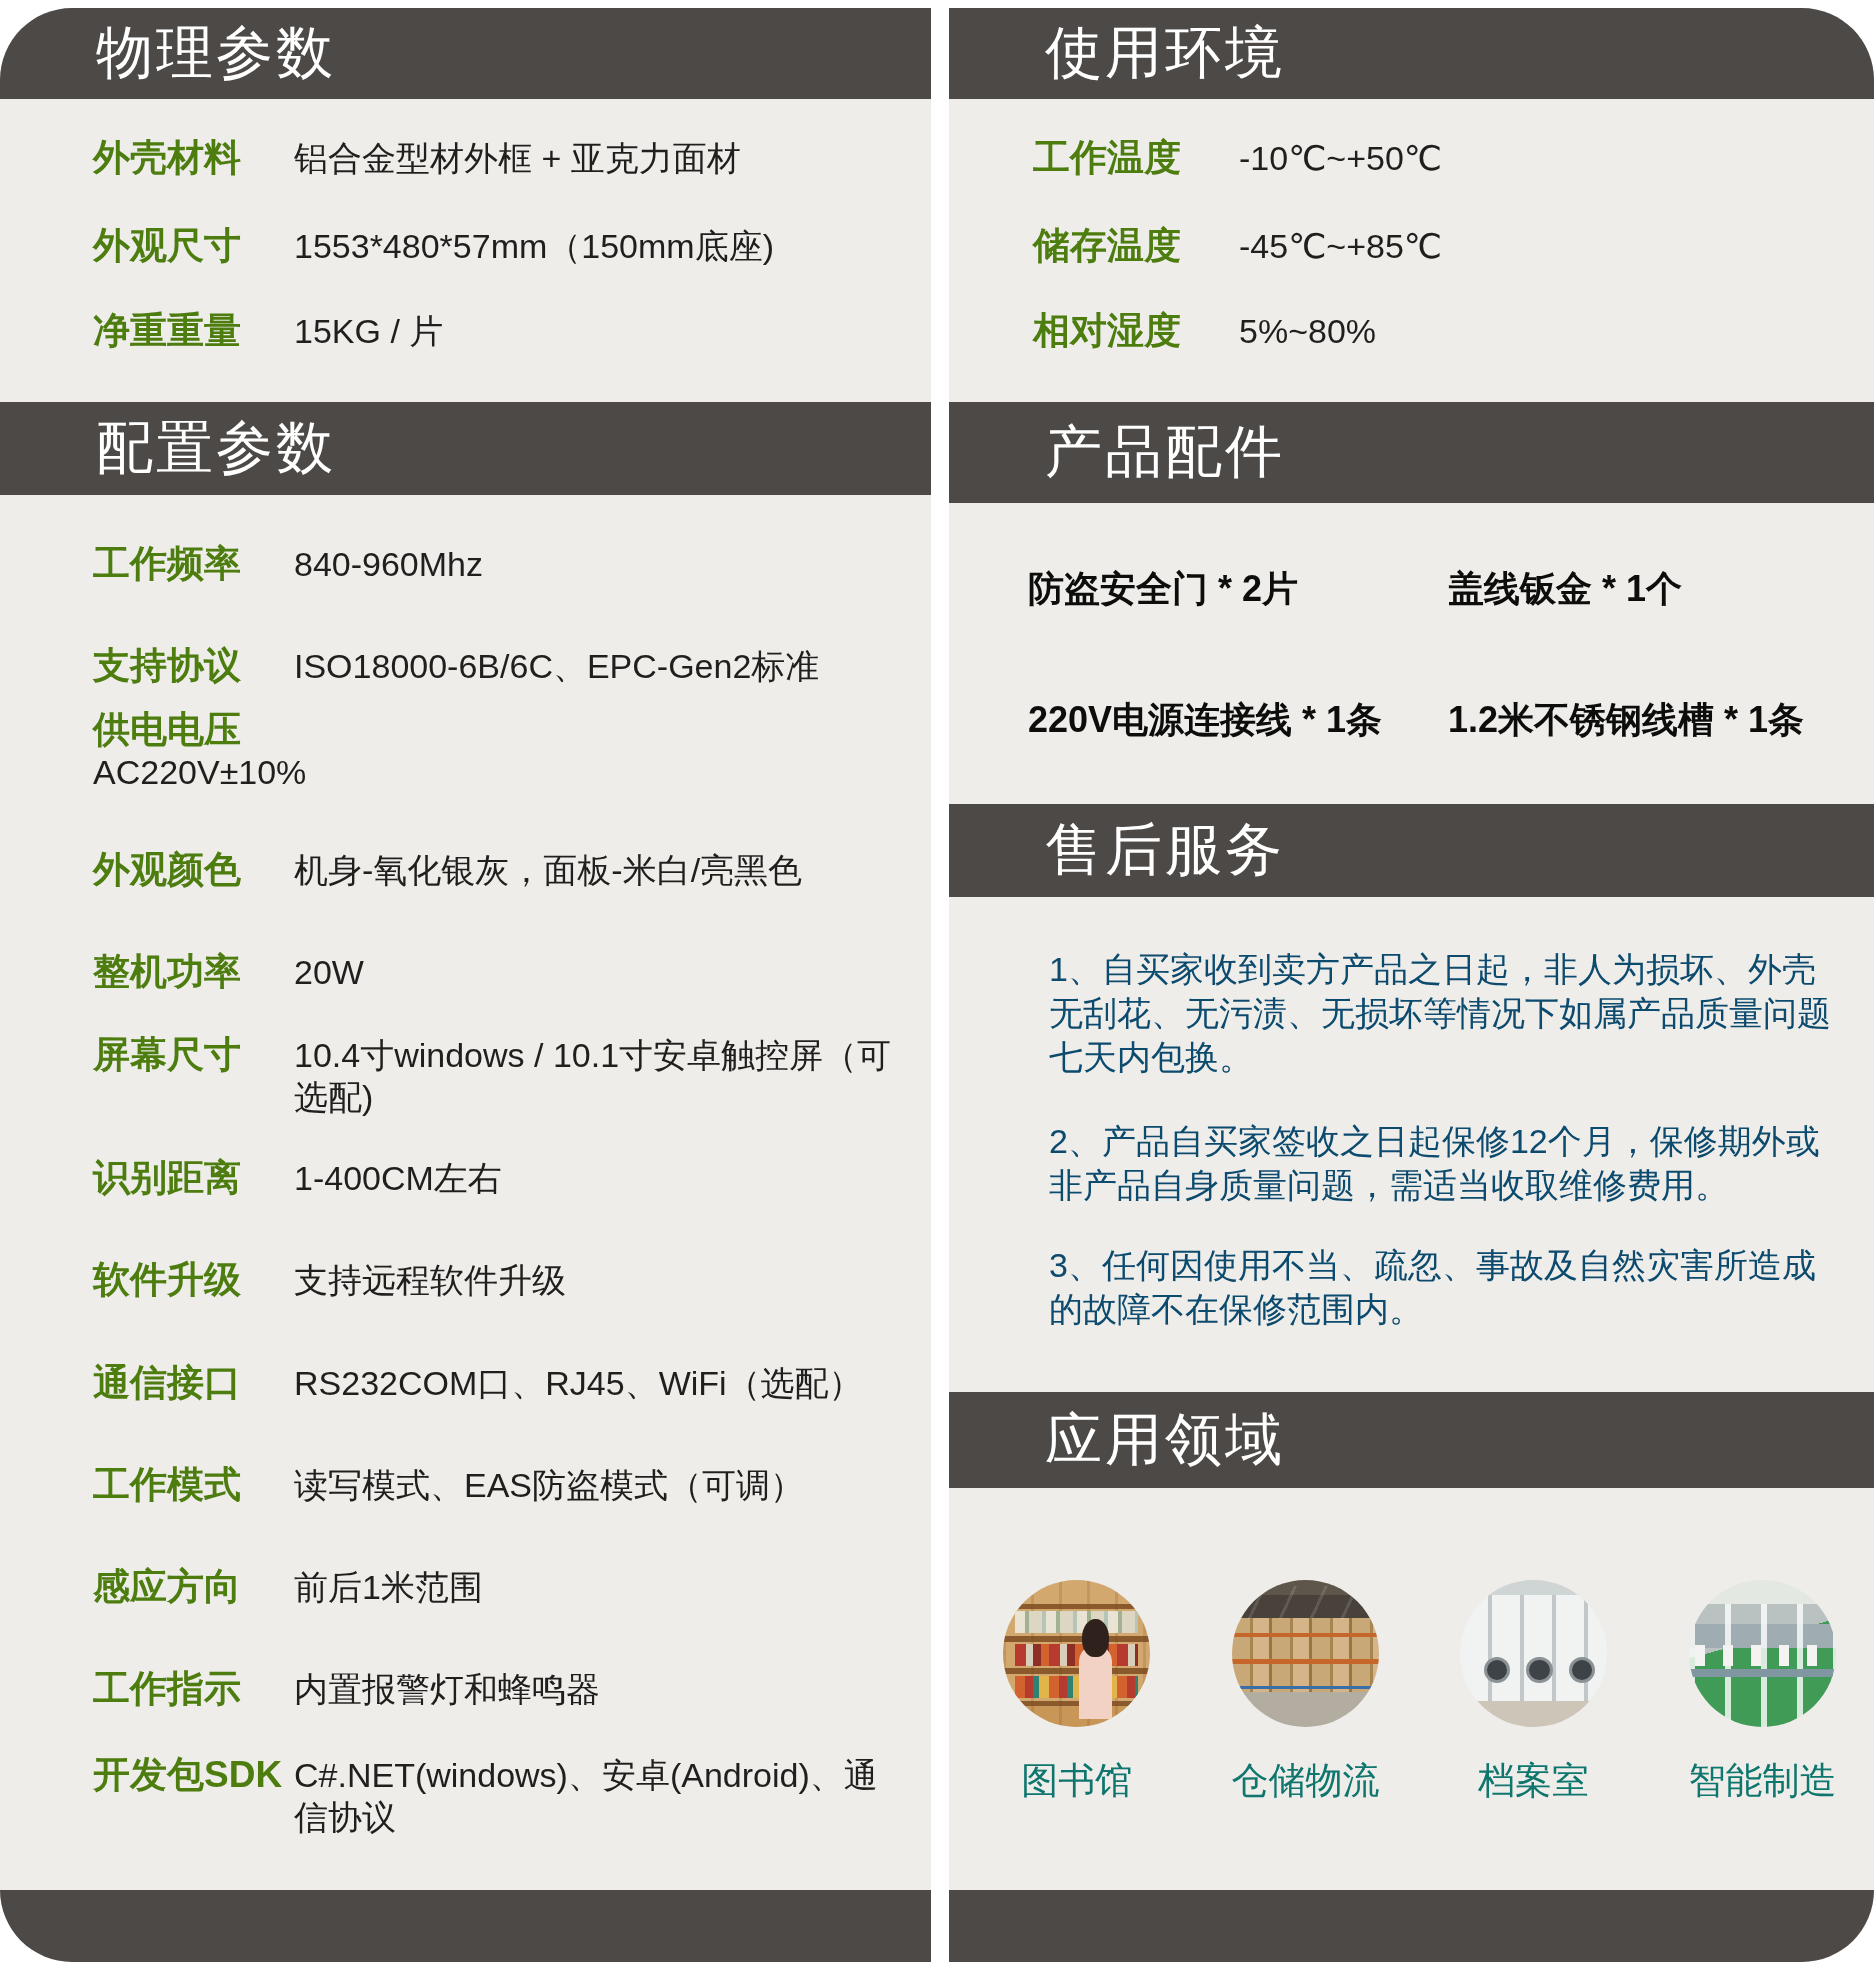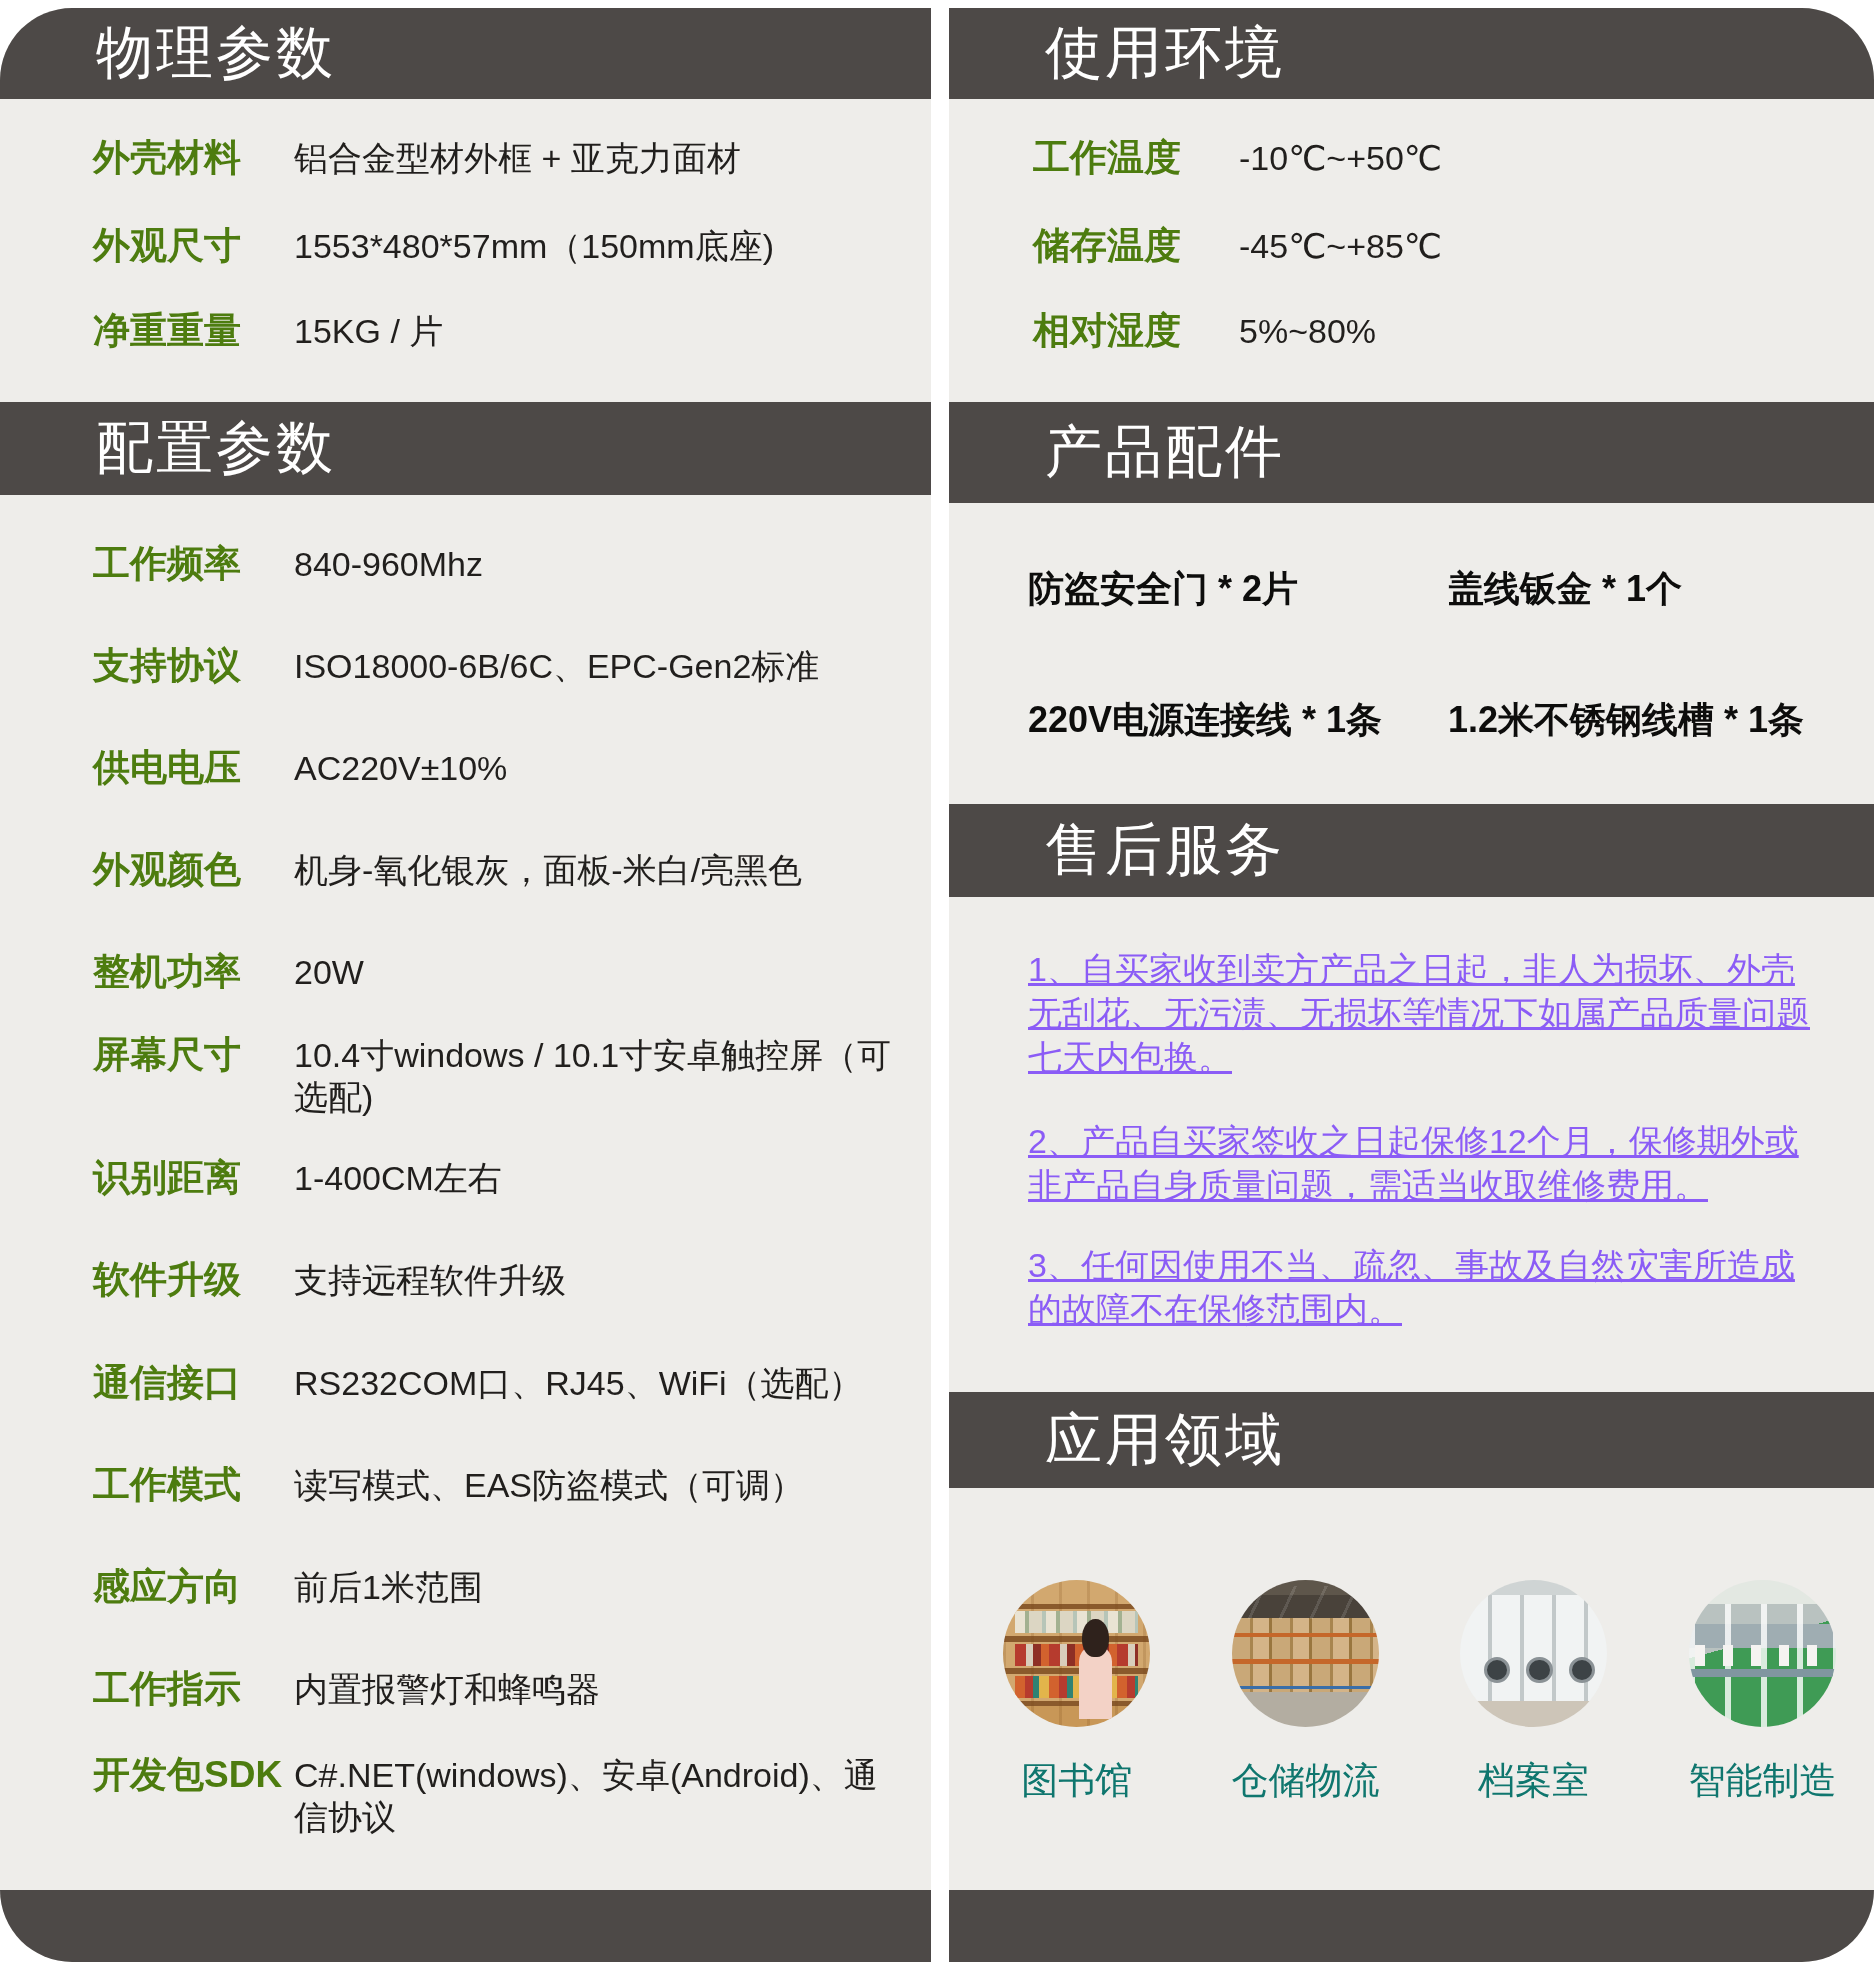--- a/index.html
+++ b/index.html
@@ -160,7 +160,7 @@
     <span class="label">支持协议</span>
     <span class="value">ISO18000-6B/6C、EPC-Gen2标准</span>
   </div>
-  <div class="row l-row" style="top:739px;">
+  <div class="row l-row" style="top:701px;flex-direction:column;">
     <span class="label">供电电压</span>
     <span class="value">AC220V±10%</span>
   </div>

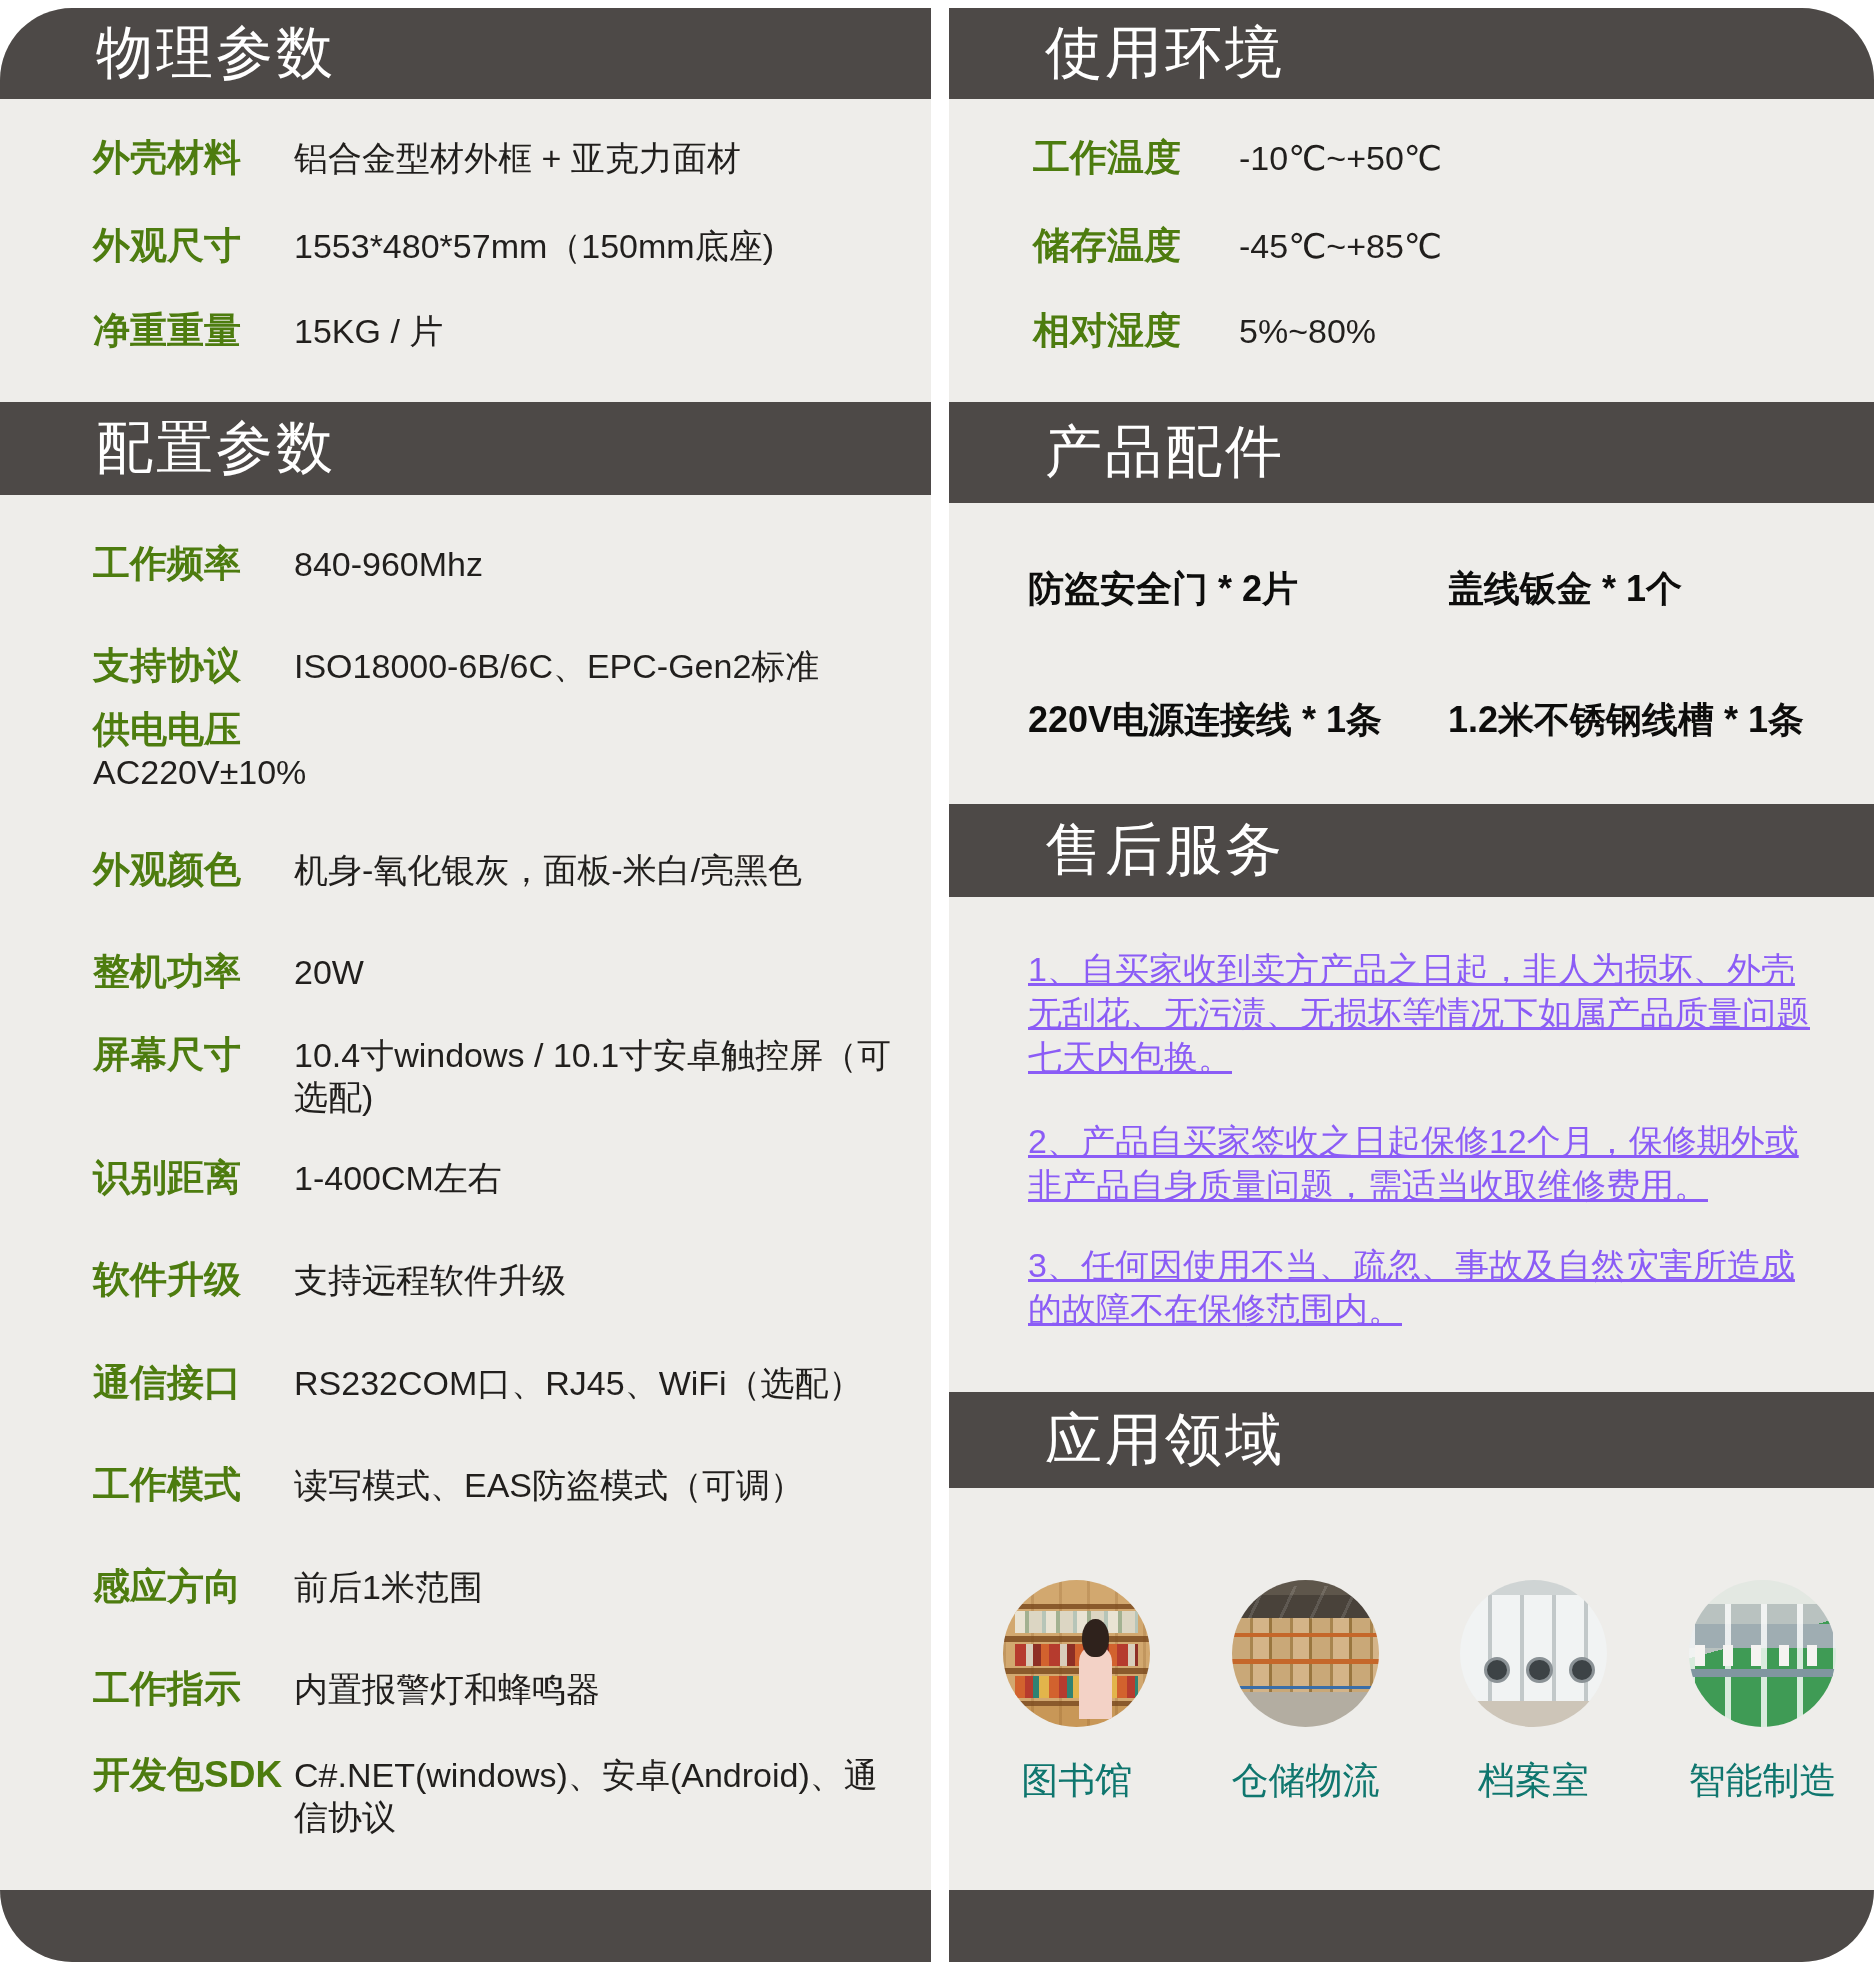--- a/index.html
+++ b/index.html
@@ -61,10 +61,9 @@
   .acc-line .acc-item.second{position:absolute;left:420px;}
   
   .para{
-    position:absolute;left:79px;width:809px;
-    font-size:34px;line-height:44px;color:#8b5cf6;
+    position:absolute;left:100px;width:809px;
+    font-size:34px;line-height:44px;color:#0c4a6e;
     white-space:pre-line;
-    text-decoration:underline;
   }
   
   .app-photo{

